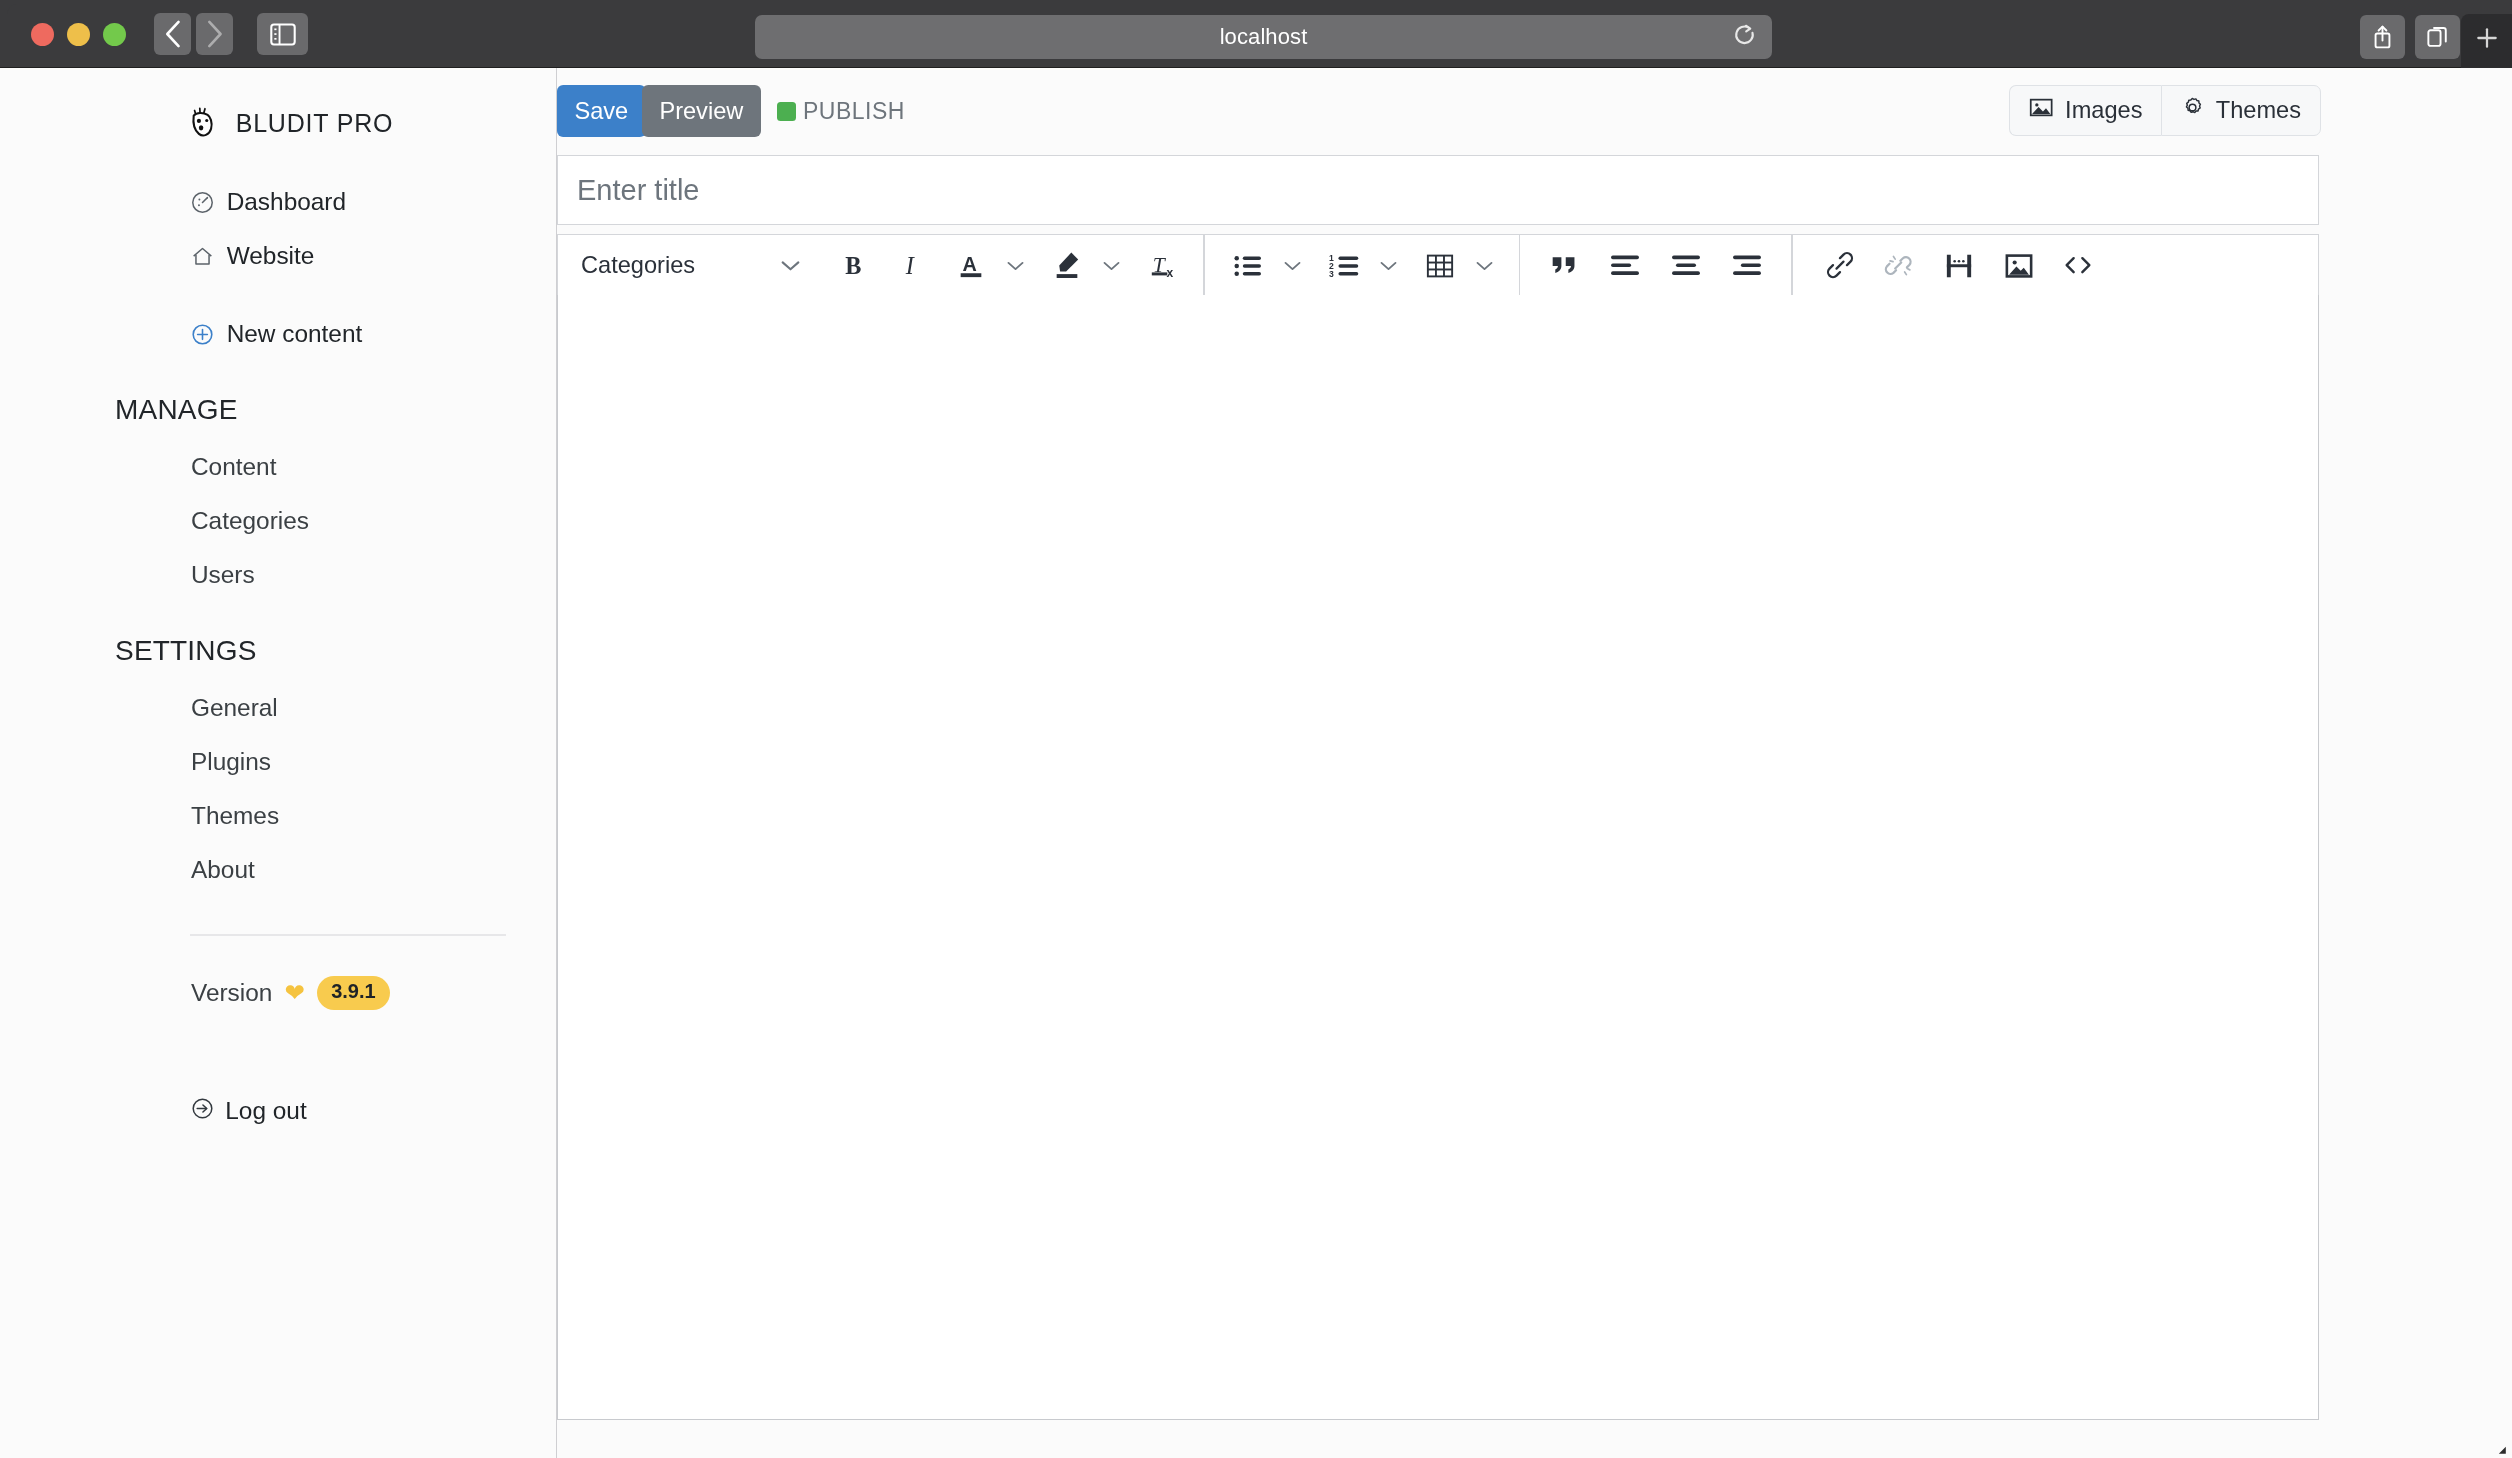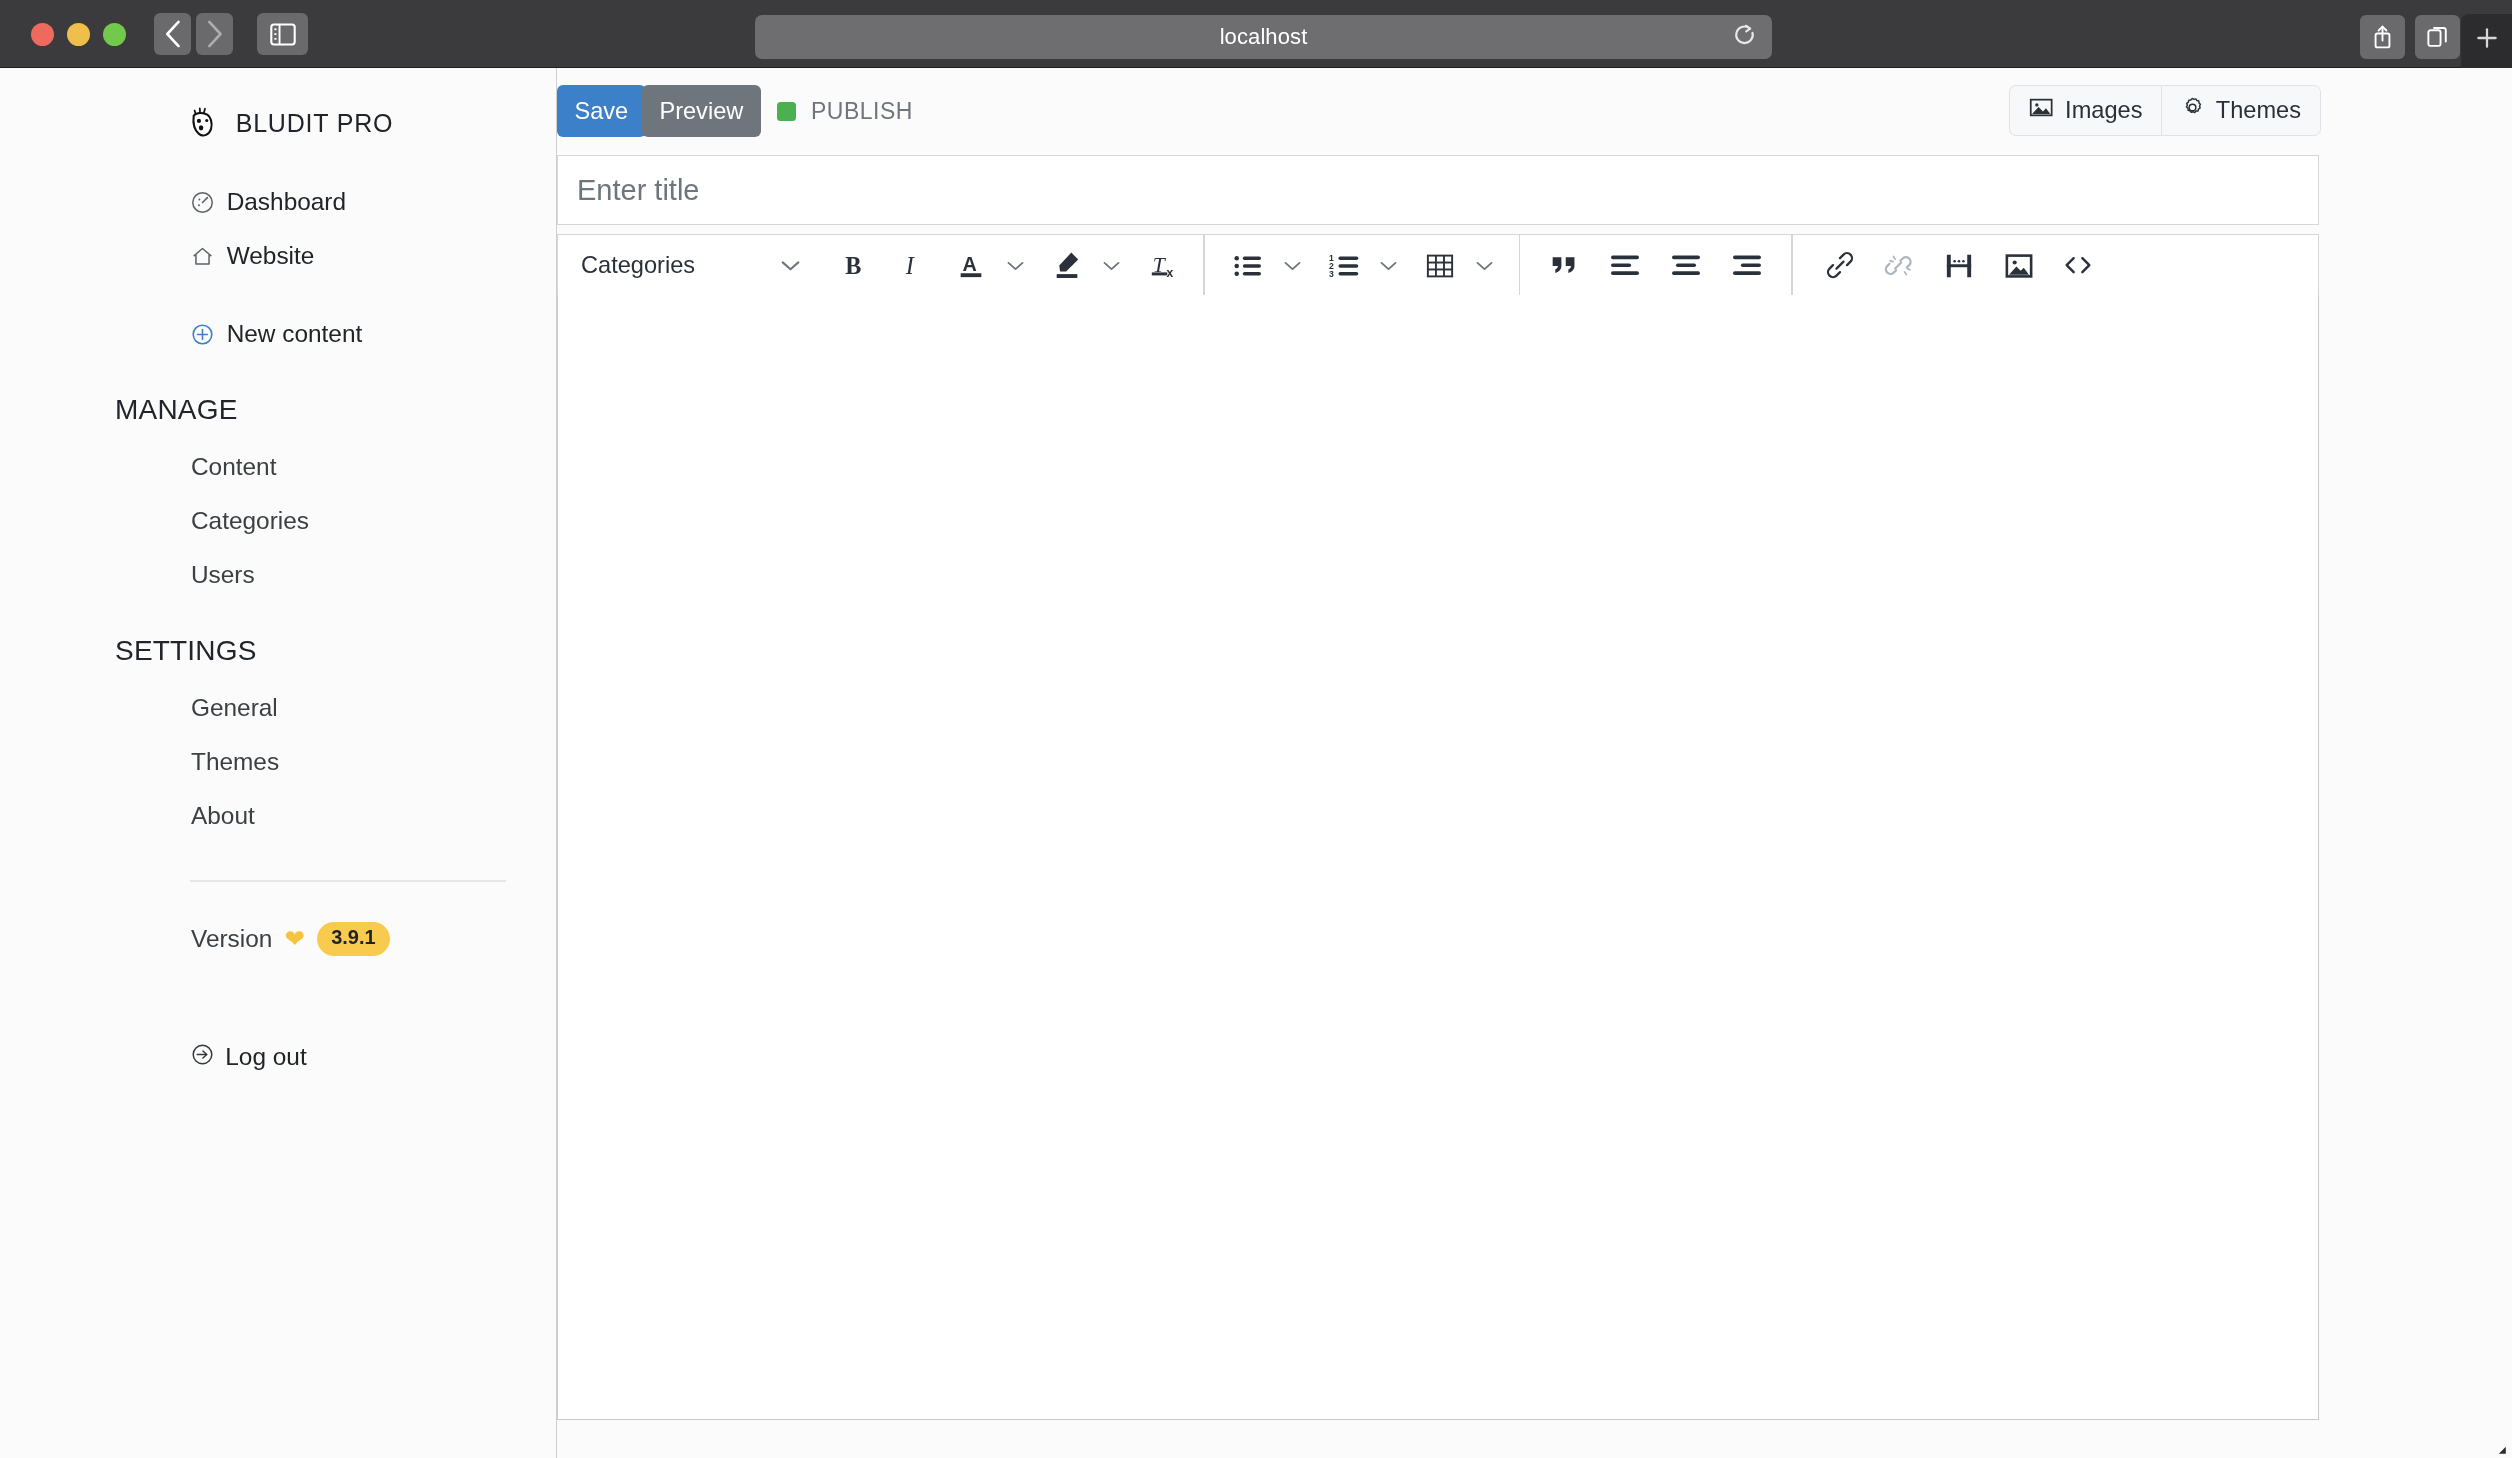--- a/index.html
+++ b/index.html
@@ -158,7 +158,7 @@
   .btn-preview { background: #6e757c; position: absolute; left: 85px; top: 0; }
   .publish-wrap {
     position: absolute; left: 220px; top: 0; height: 52px;
-    display: flex; align-items: center; gap: 15px;
+    display: flex; align-items: center; gap: 7px;
   }
   .publish-dot { width: 19px; height: 19px; background: #4caf50; border-radius: 3.5px; }
   .publish-label { font-size: 23px; color: #6e757c; letter-spacing: 0.5px; }

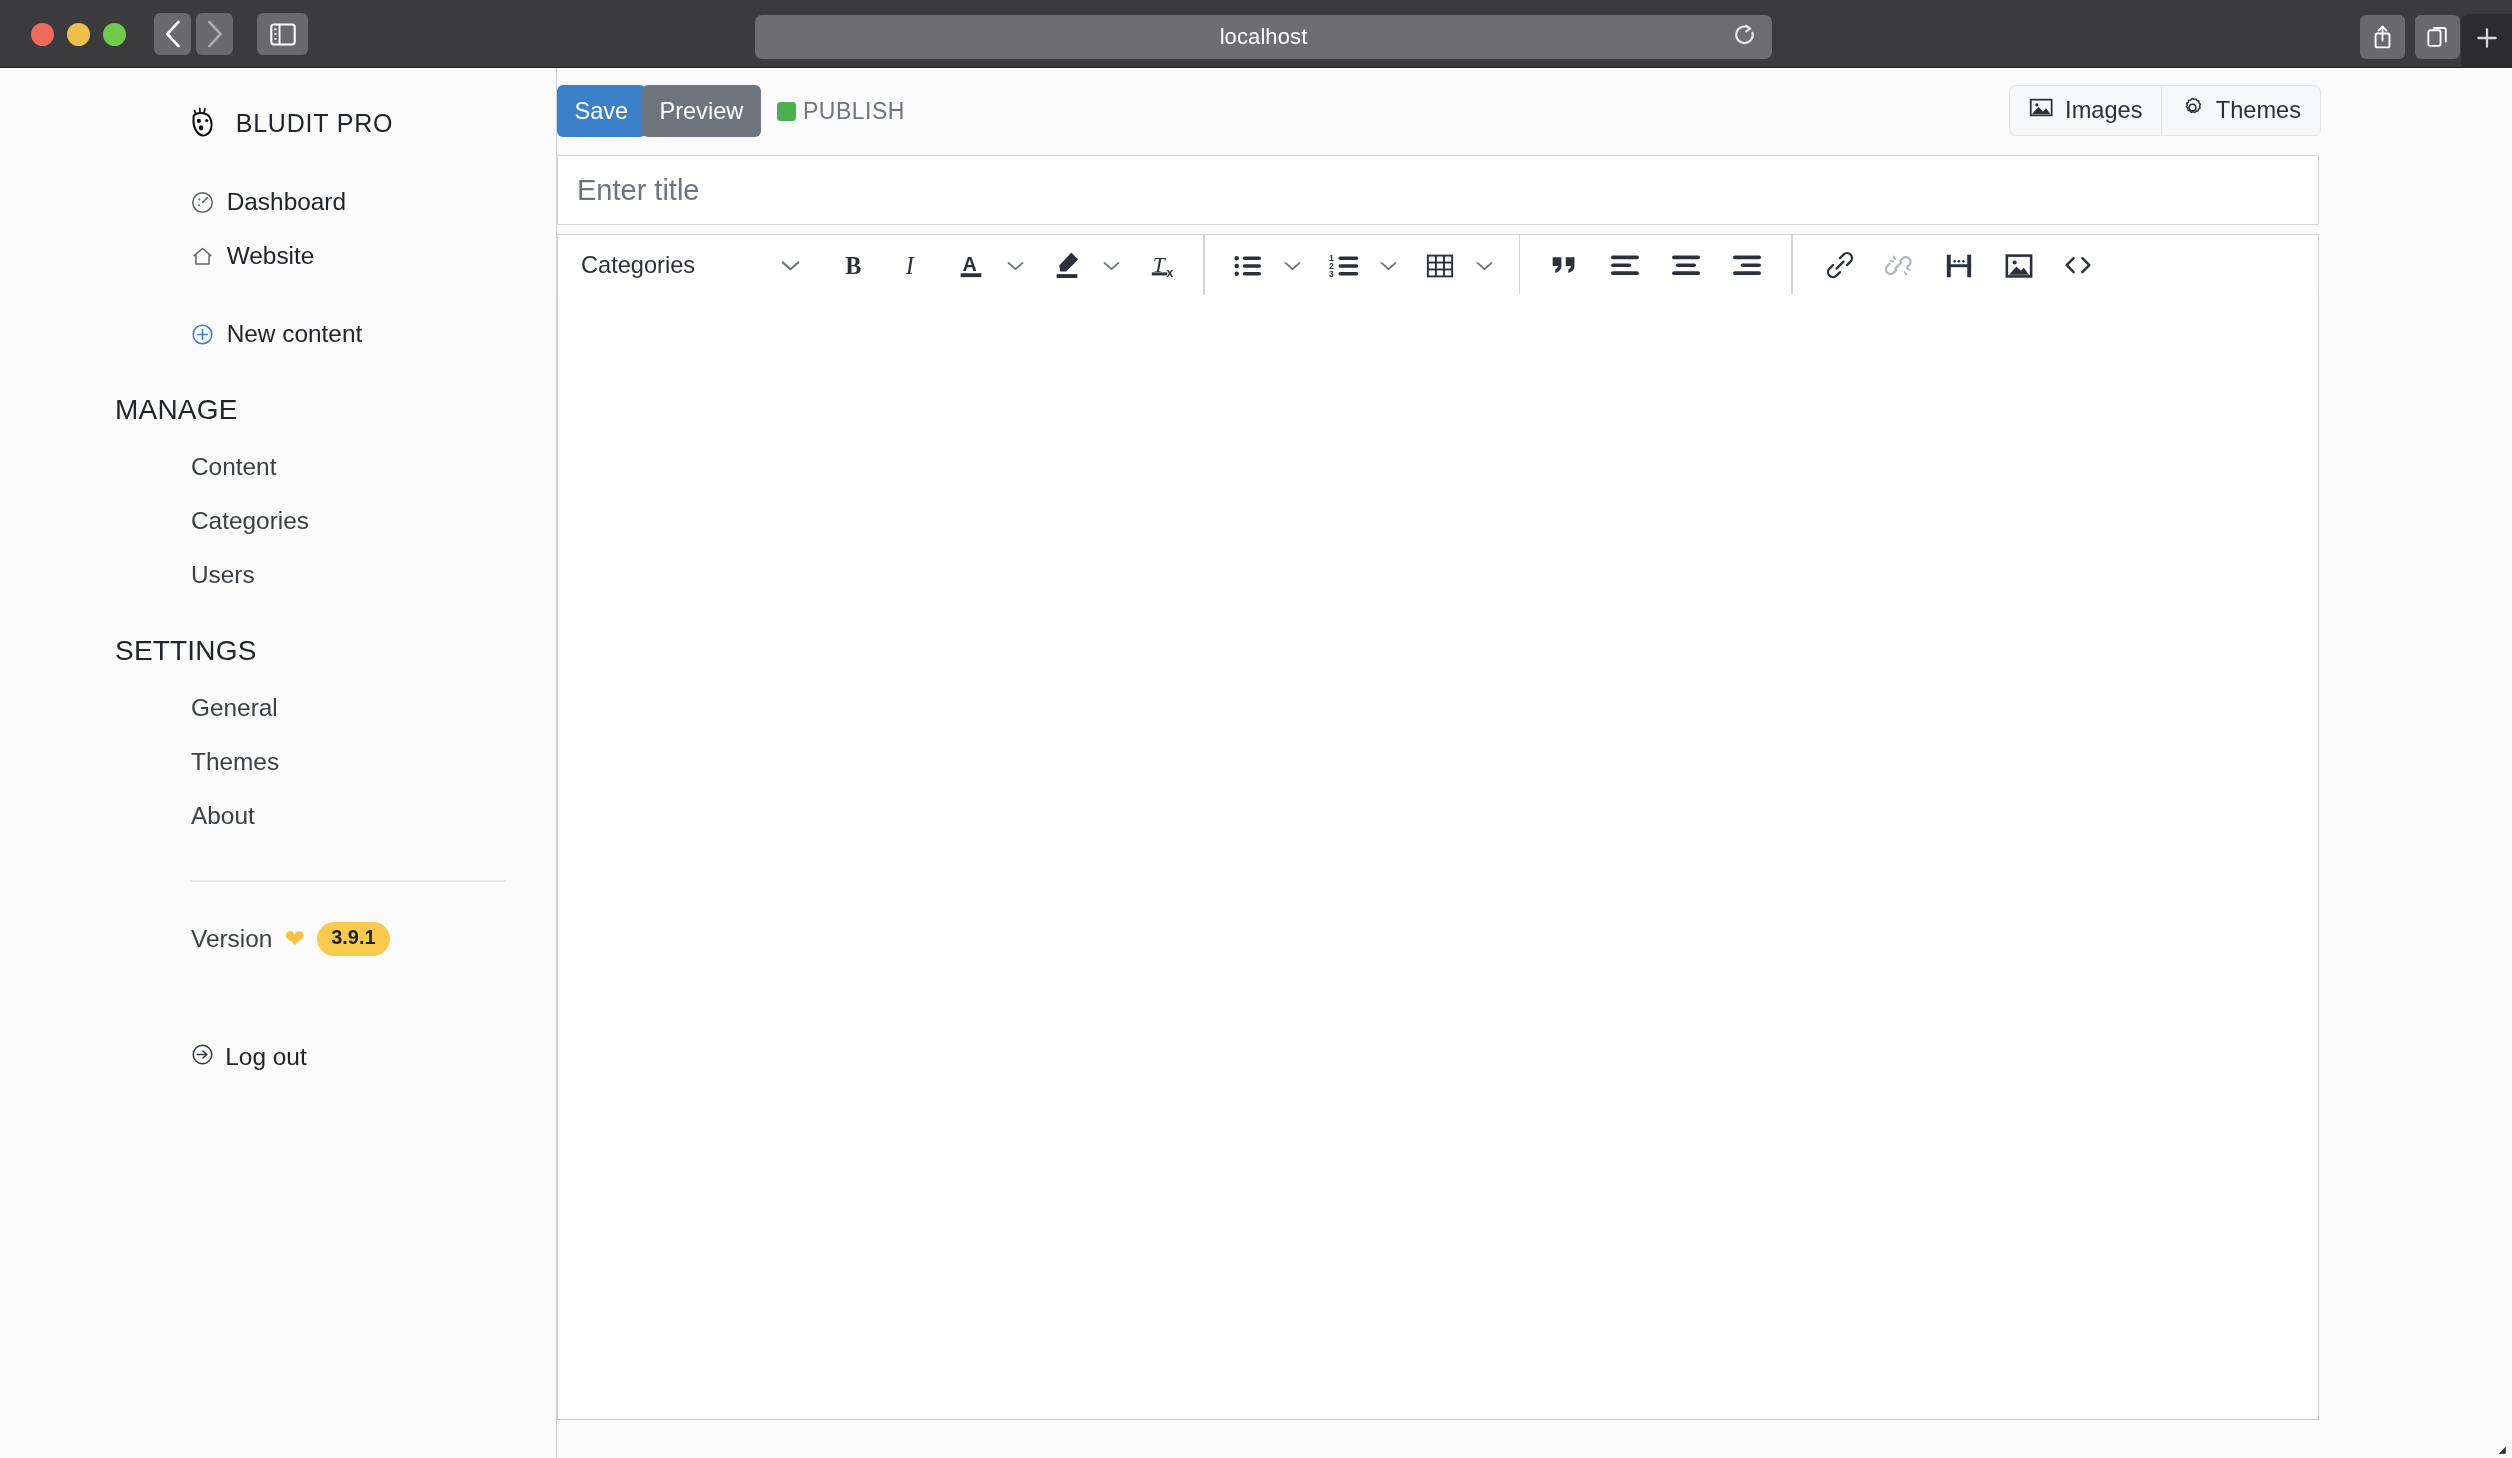--- a/index.html
+++ b/index.html
@@ -356,6 +356,9 @@
     <div>
       <div class="nav-sub">
         <span>General</span>
+      </div>
+      <div class="nav-sub">
+        <span>Plugins</span>
       </div>
       <div class="nav-sub">
         <span>Themes</span>

